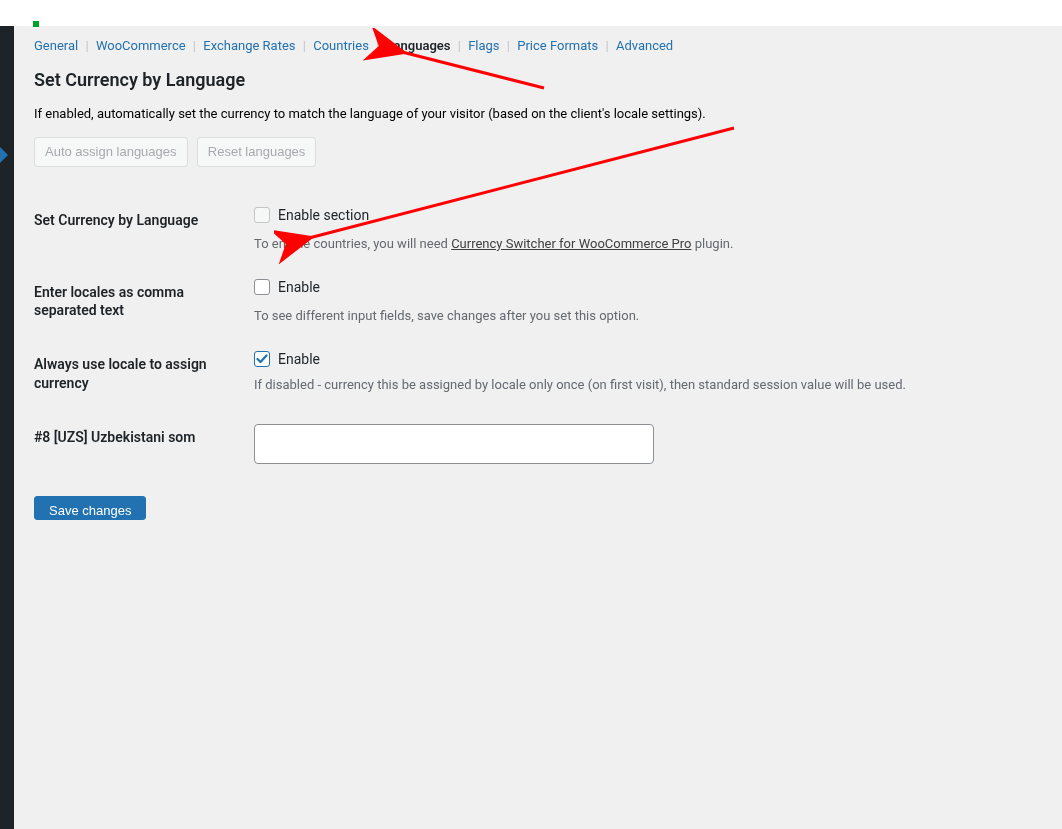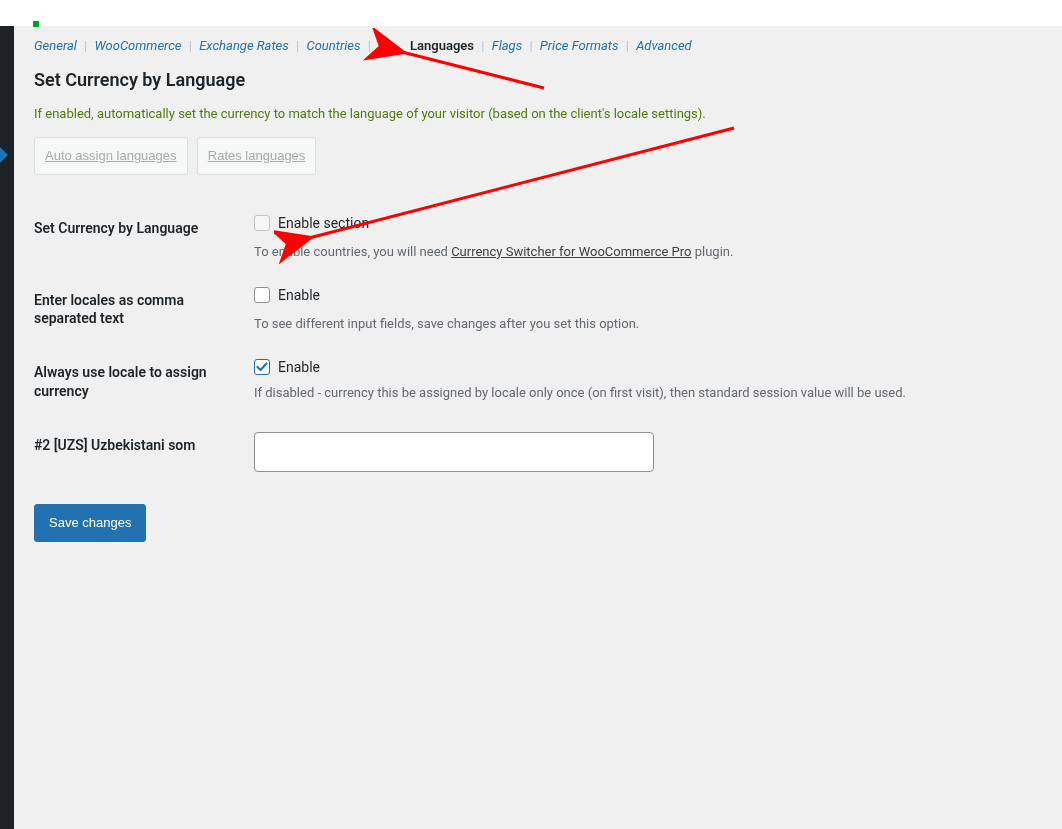--- a/index.html
+++ b/index.html
@@ -57,7 +57,6 @@
   .subsubsub a {
     color: #2271b1;
     text-decoration: none;
-    font-style: italic;
   }
   .subsubsub .sep {
     color: #c3c4c7;

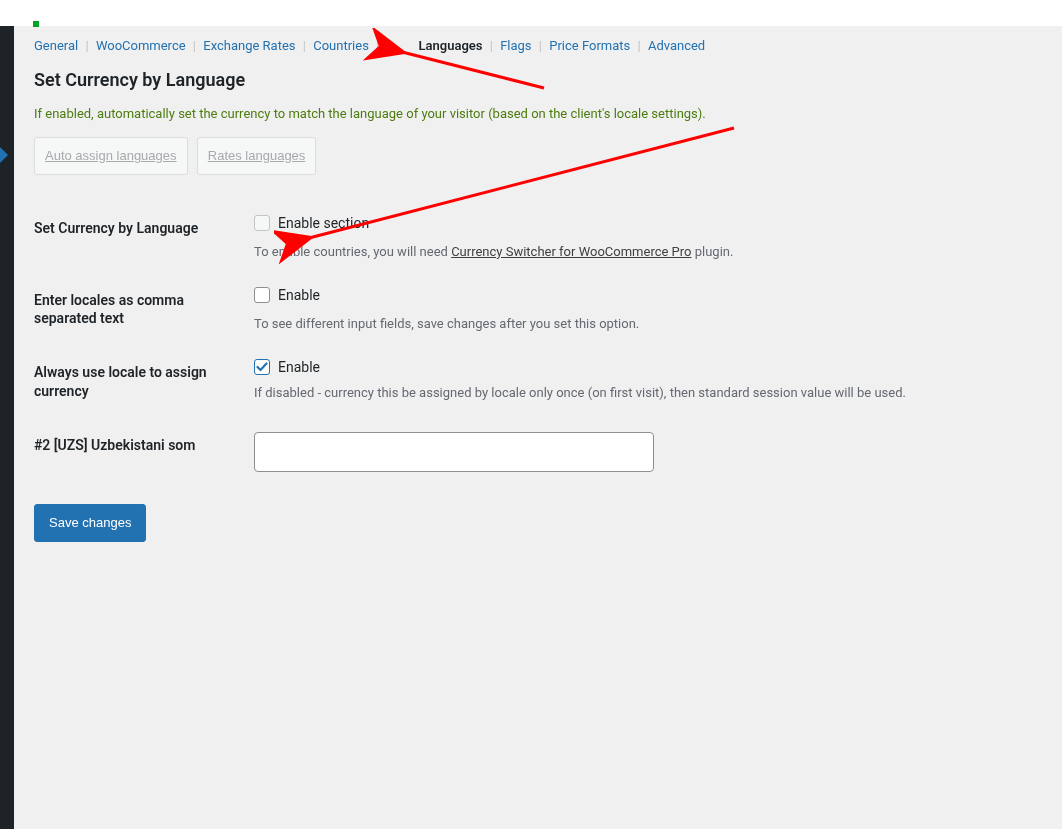--- a/index.html
+++ b/index.html
@@ -65,7 +65,6 @@
   .subsubsub .current {
     color: #1d2327;
     font-weight: 600;
-    margin-left: 32px;
   }
   h2.section-title {
     font-size: 18px;

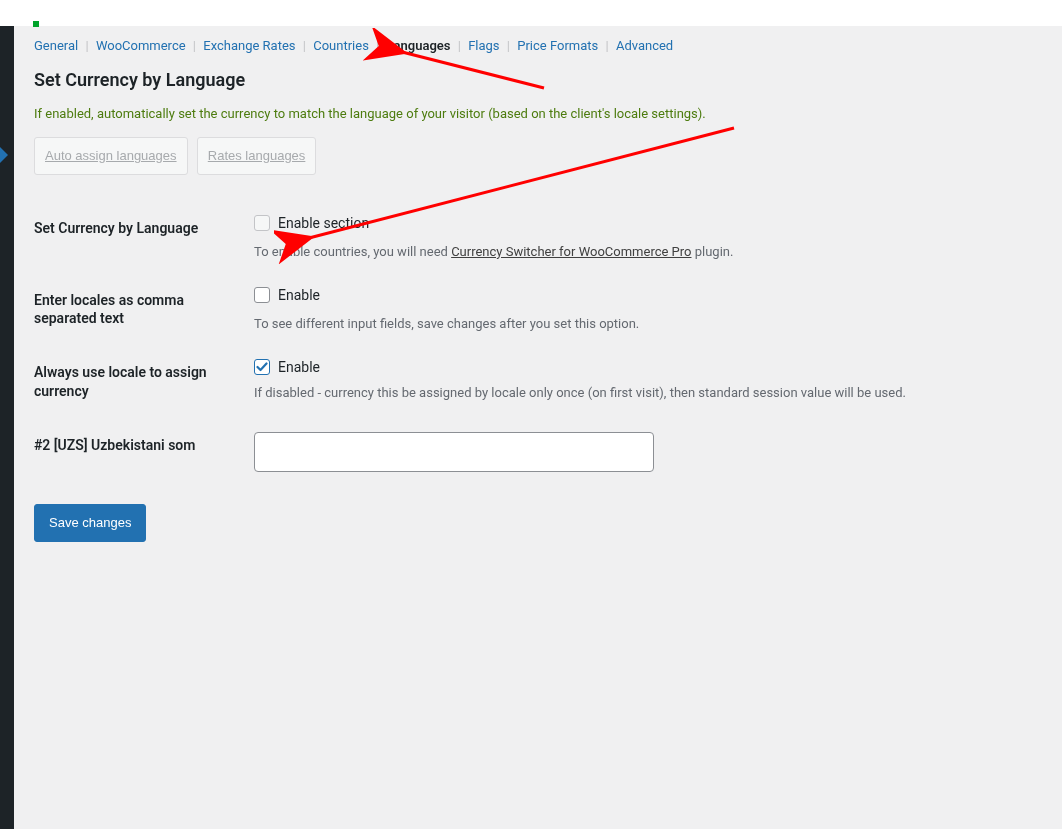--- a/index.html
+++ b/index.html
@@ -74,7 +74,7 @@
   }
   p.desc {
     font-size: 13px;
-    color: #4d7c0f;
+    color: #000000;
     margin: 16px 0;
   }
   .btn-row { margin: 12px 0 26px 0; }

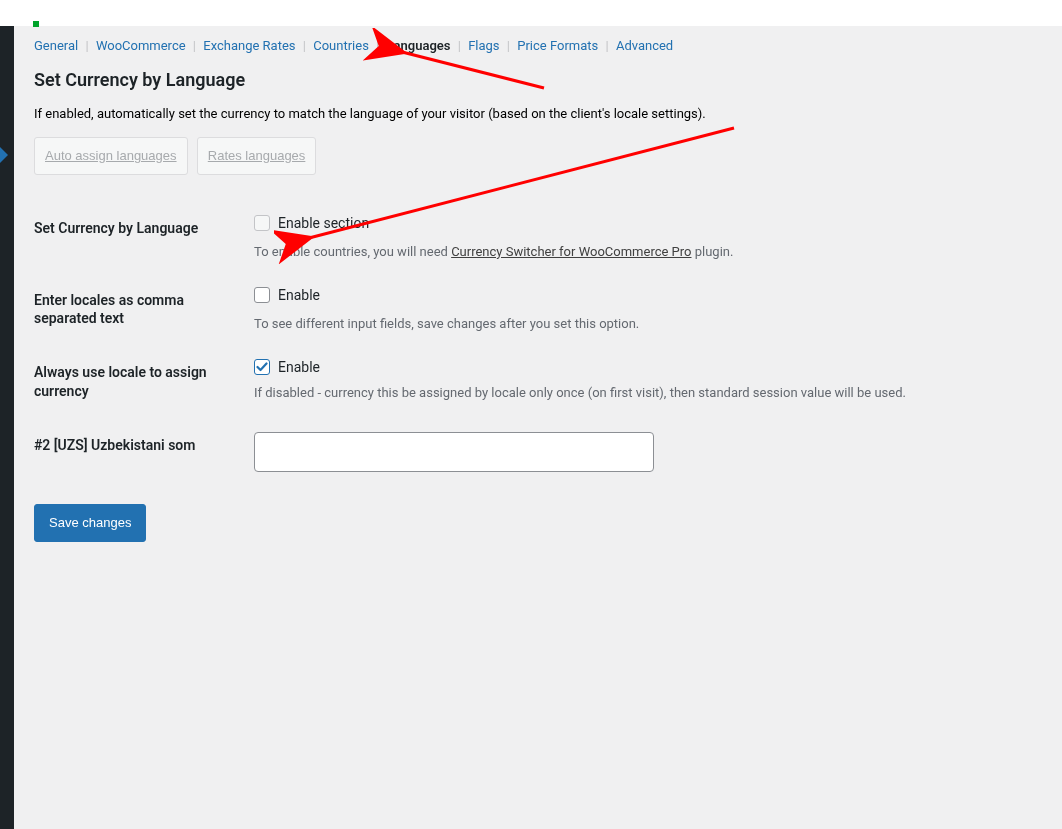--- a/index.html
+++ b/index.html
@@ -89,8 +89,7 @@
     color: #a7aaad;
     cursor: default;
     margin-right: 6px;
-    height: 38px;
-    text-decoration: underline;
+    height: 30px;
   }
   .form-table { width: 100%; border-collapse: collapse; }
   .form-table th {

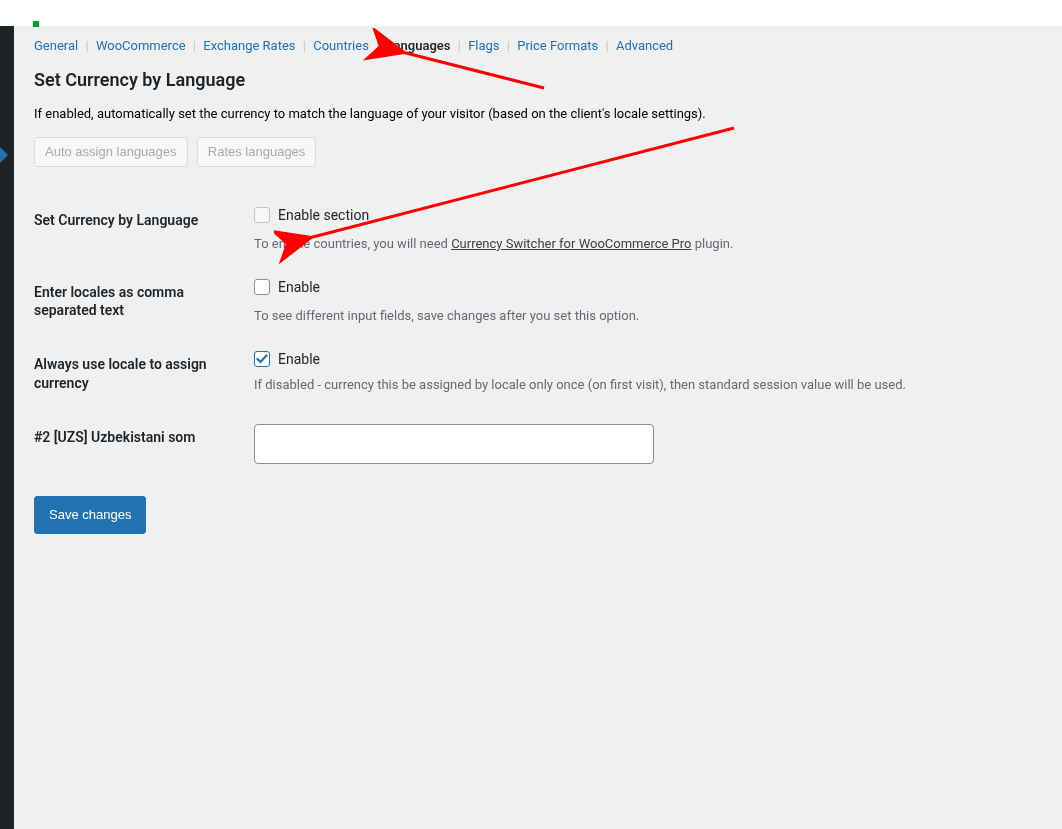--- a/index.html
+++ b/index.html
@@ -197,7 +197,7 @@
 
   <div class="btn-row">
     <button class="button">Auto assign languages</button>
-    <button class="button">Rates languages</button>
+    <button class="button">Reset languages</button>
   </div>
 
   <table class="form-table">

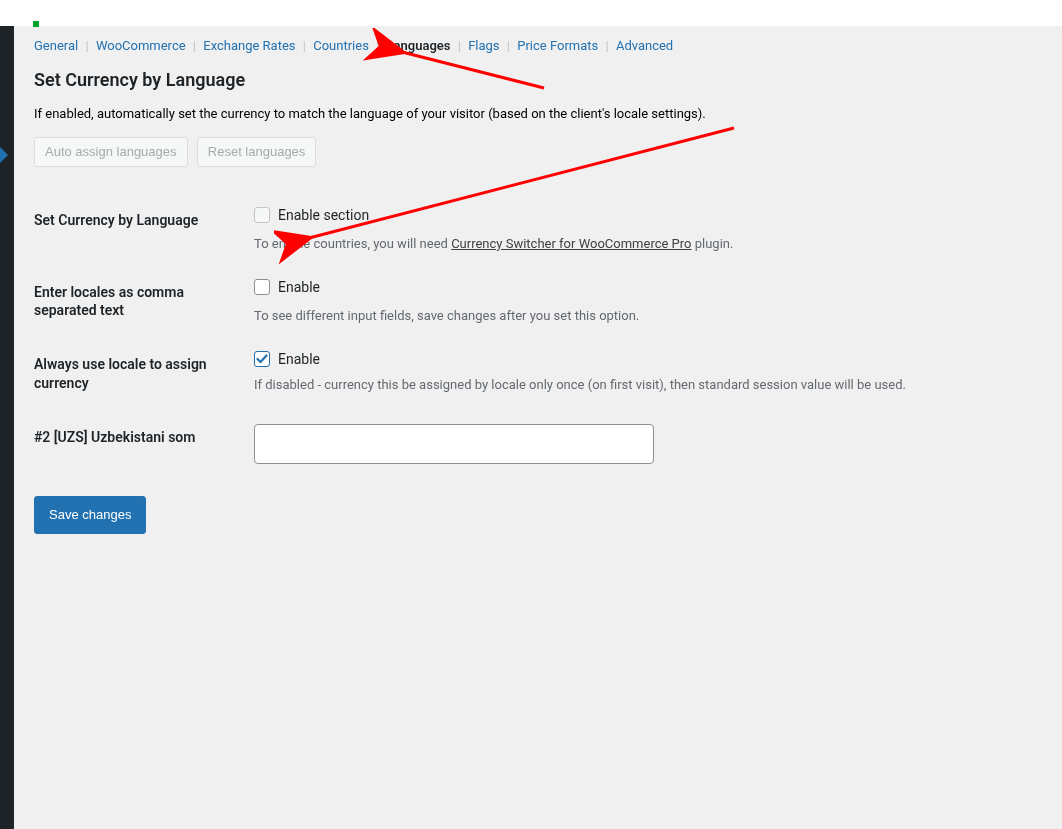--- a/index.html
+++ b/index.html
@@ -243,7 +243,7 @@
 
 
       <tr>
-        <th>#2 [UZS] Uzbekistani som</th>
+        <th>#8 [UZS] Uzbekistani som</th>
         <td>
           <input type="text" class="text-input" value="" style="">
         </td>

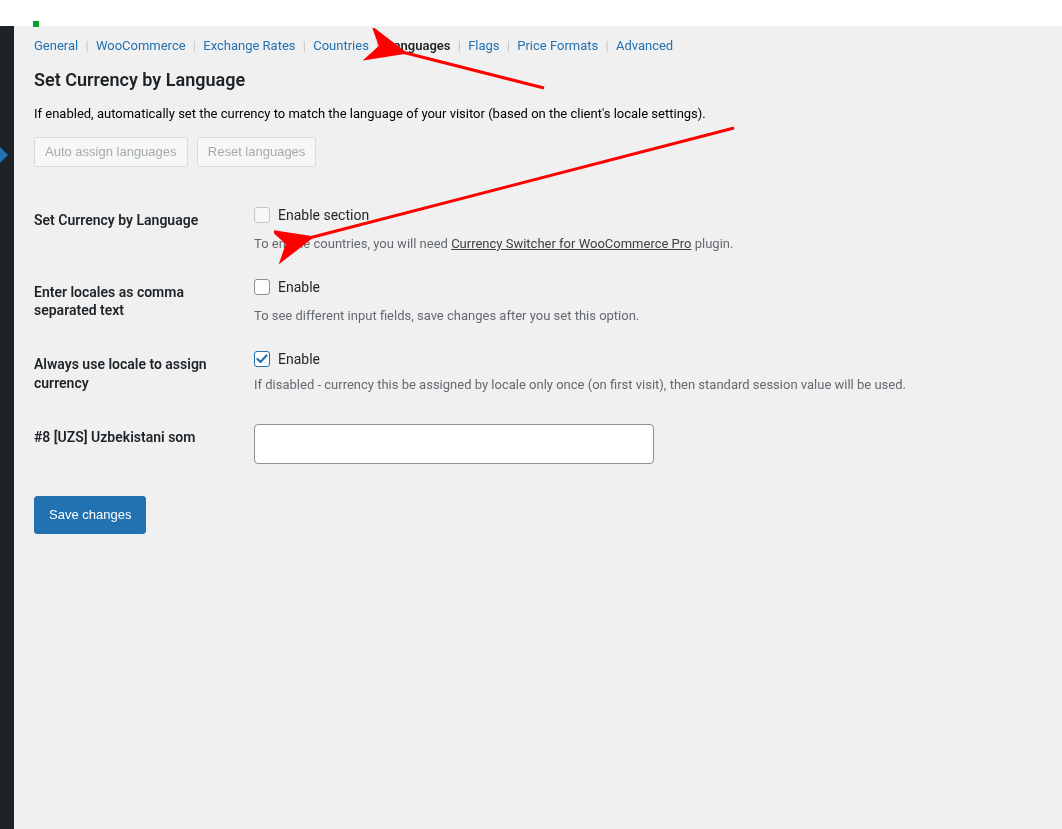--- a/index.html
+++ b/index.html
@@ -154,7 +154,7 @@
     line-height: 2.15;
     padding: 0 14px;
     cursor: pointer;
-    height: 38px;
+    height: 24px;
     margin-top: 18px;
   }
   .arrow-overlay {

